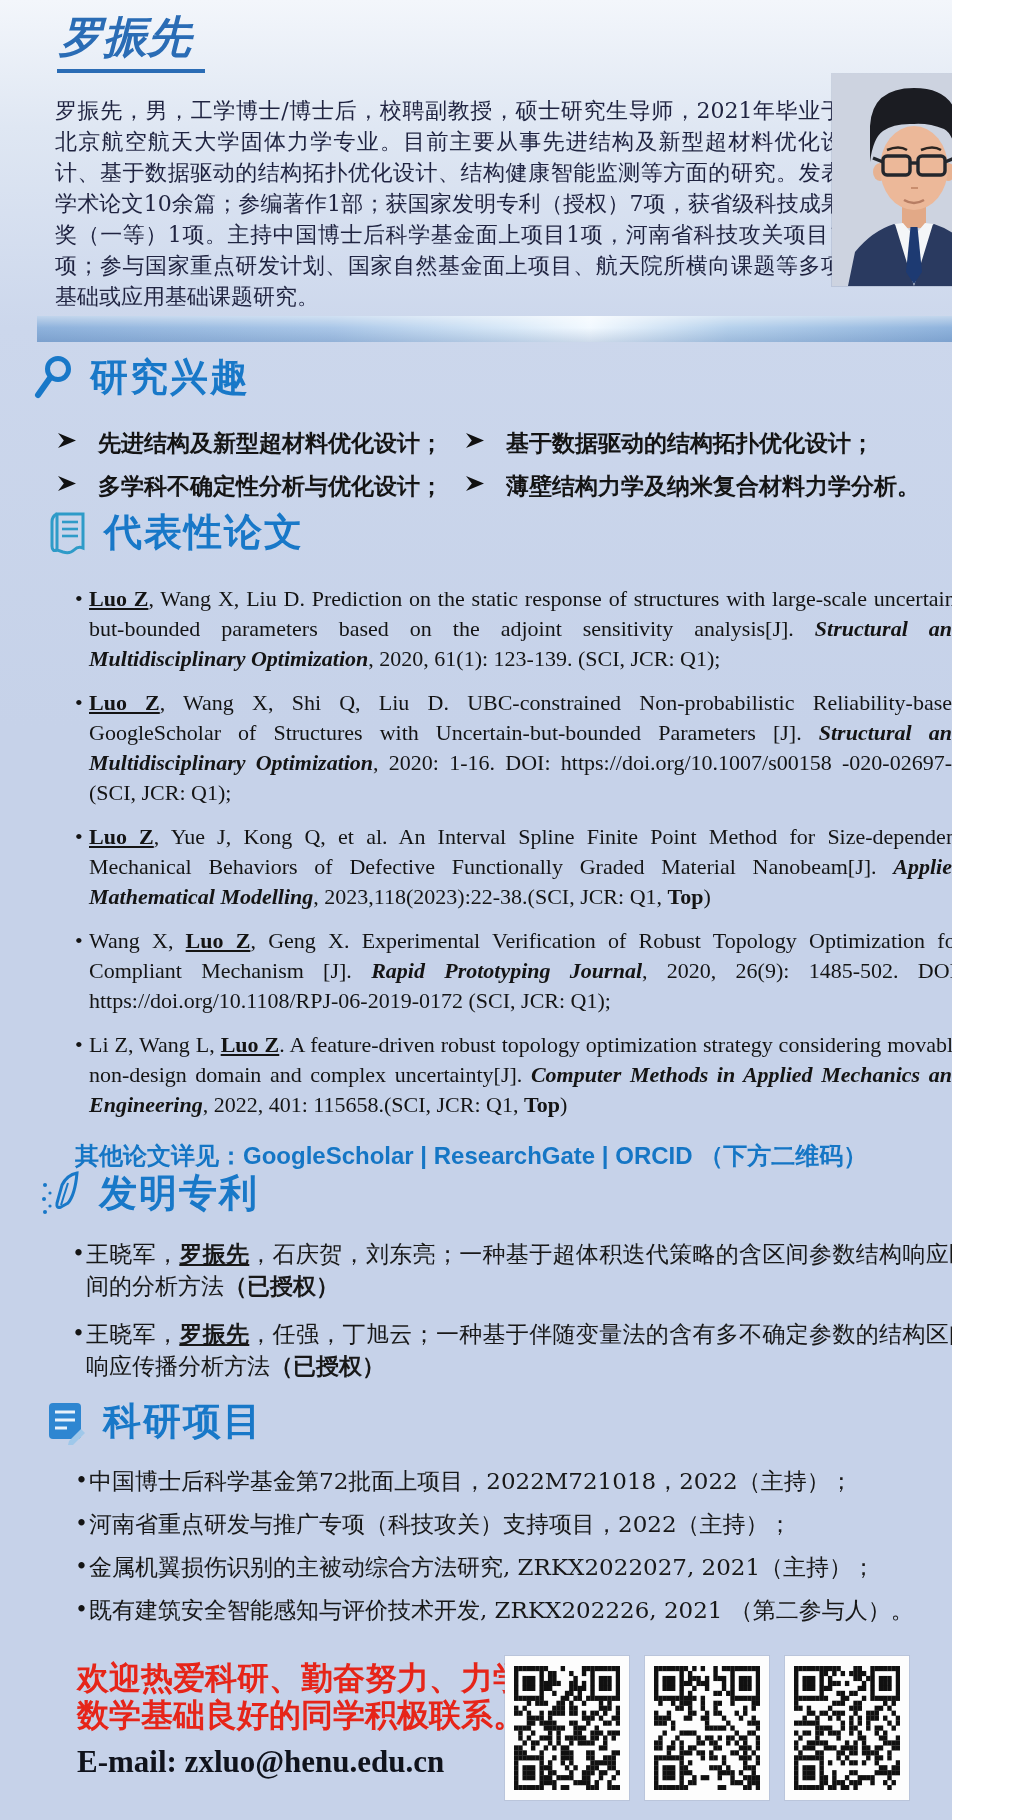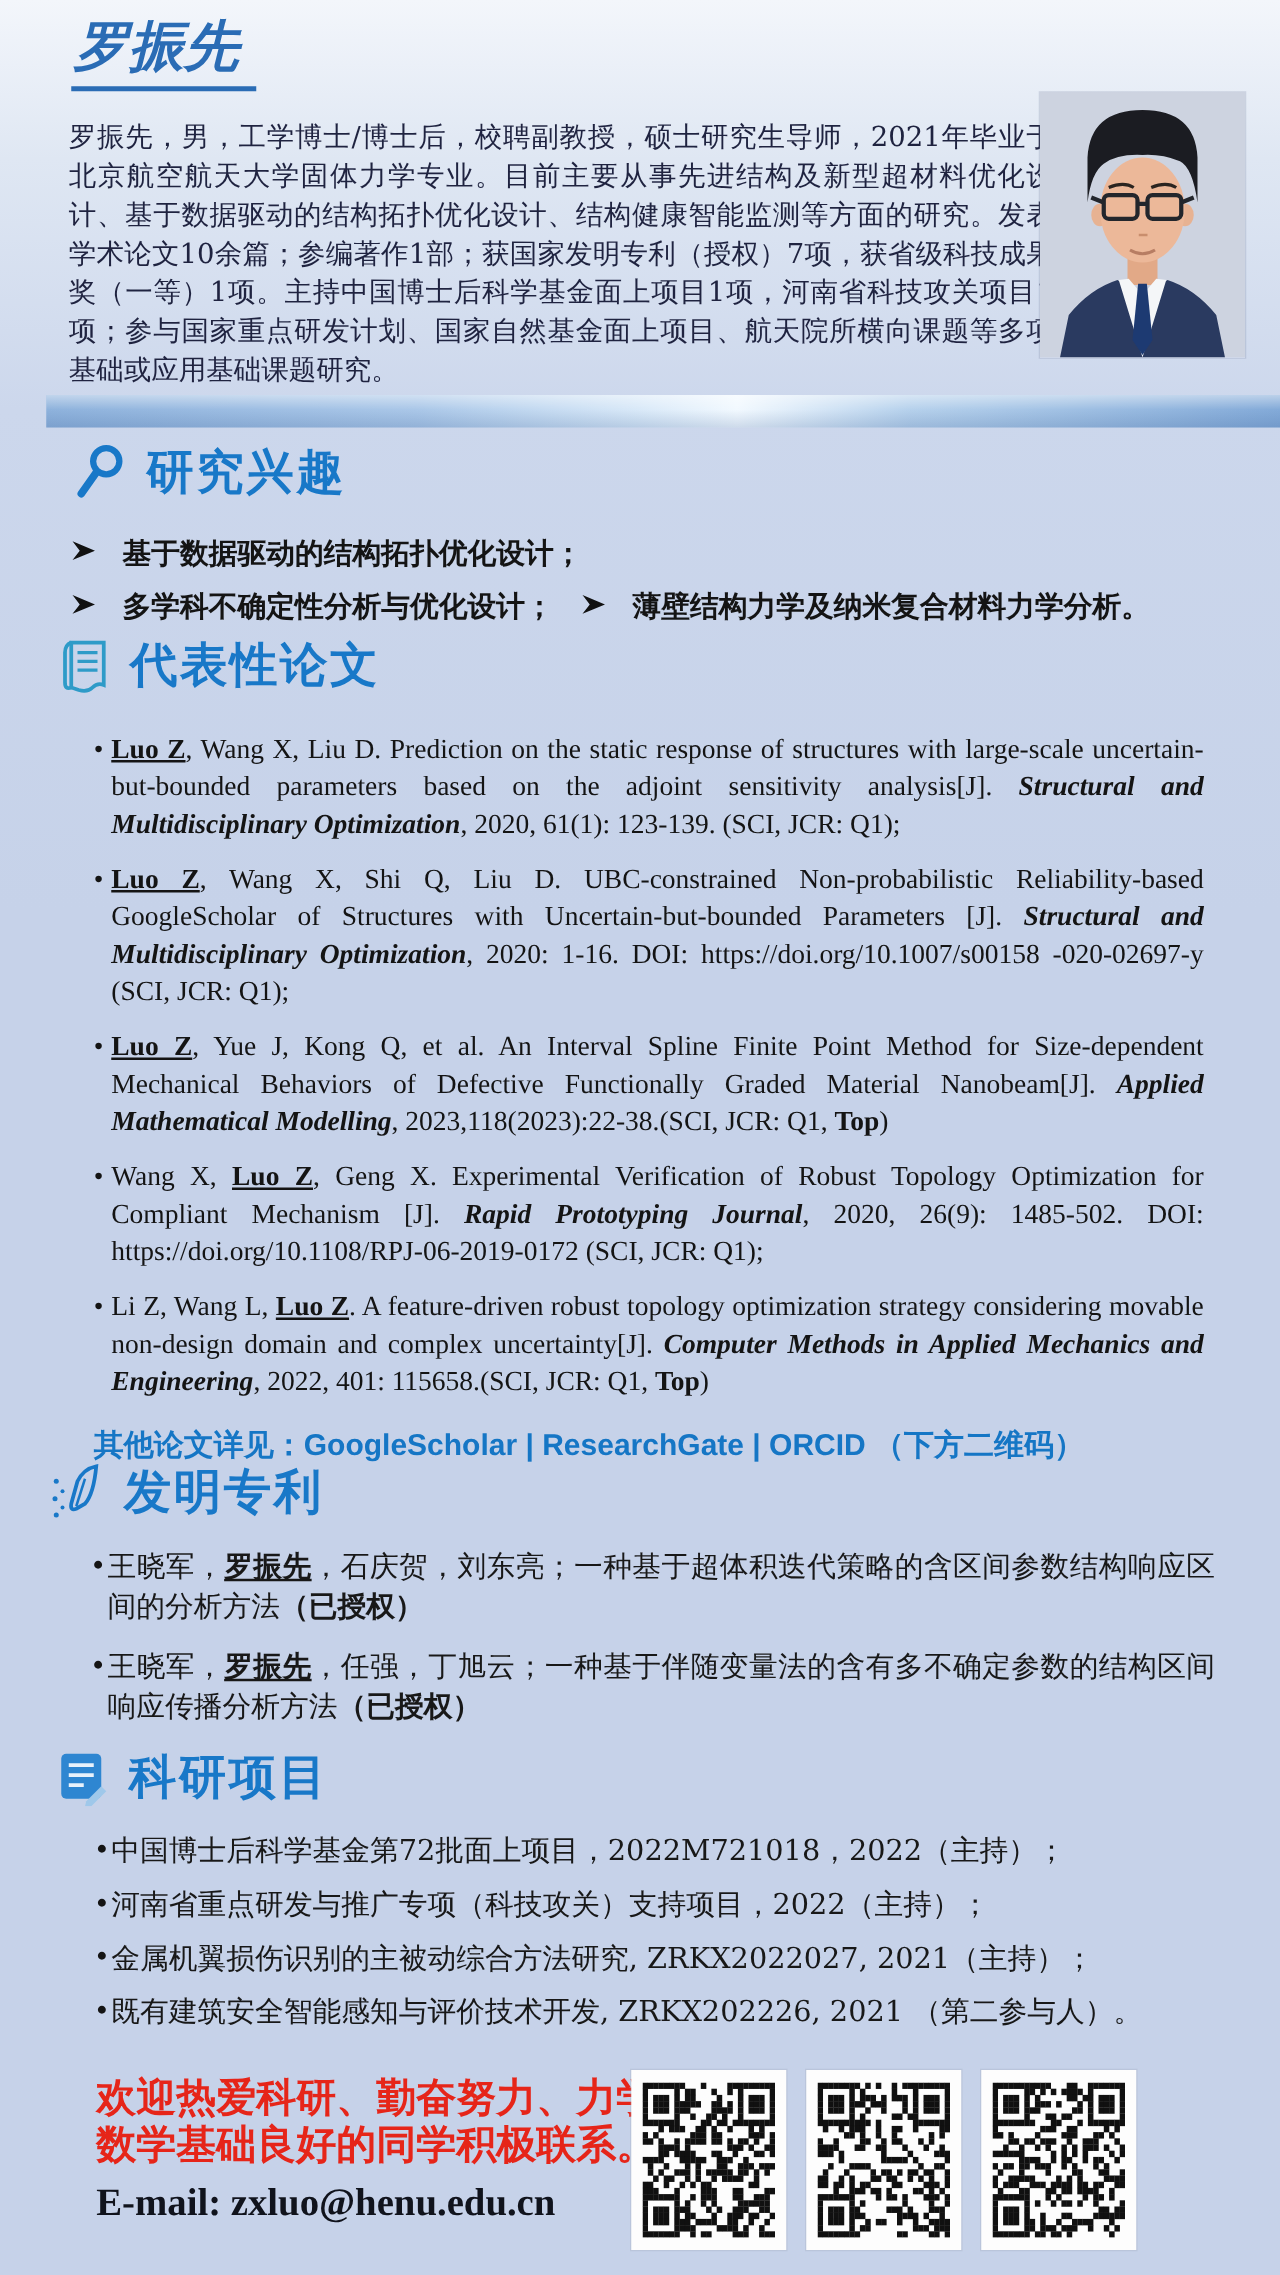--- a/index.html
+++ b/index.html
@@ -5,7 +5,7 @@
   html,body{margin:0;padding:0;}
   .page{
     position:relative;
-    width:1024px;height:1820px;
+    width:952px;height:1820px;
     overflow:hidden;
     background:linear-gradient(180deg,#f3f6fb 0%,#dfe7f3 7%,#ccd7ec 18%,#c6d2e9 40%,#c6d2e9 100%);
     font-family:"Liberation Sans",sans-serif;

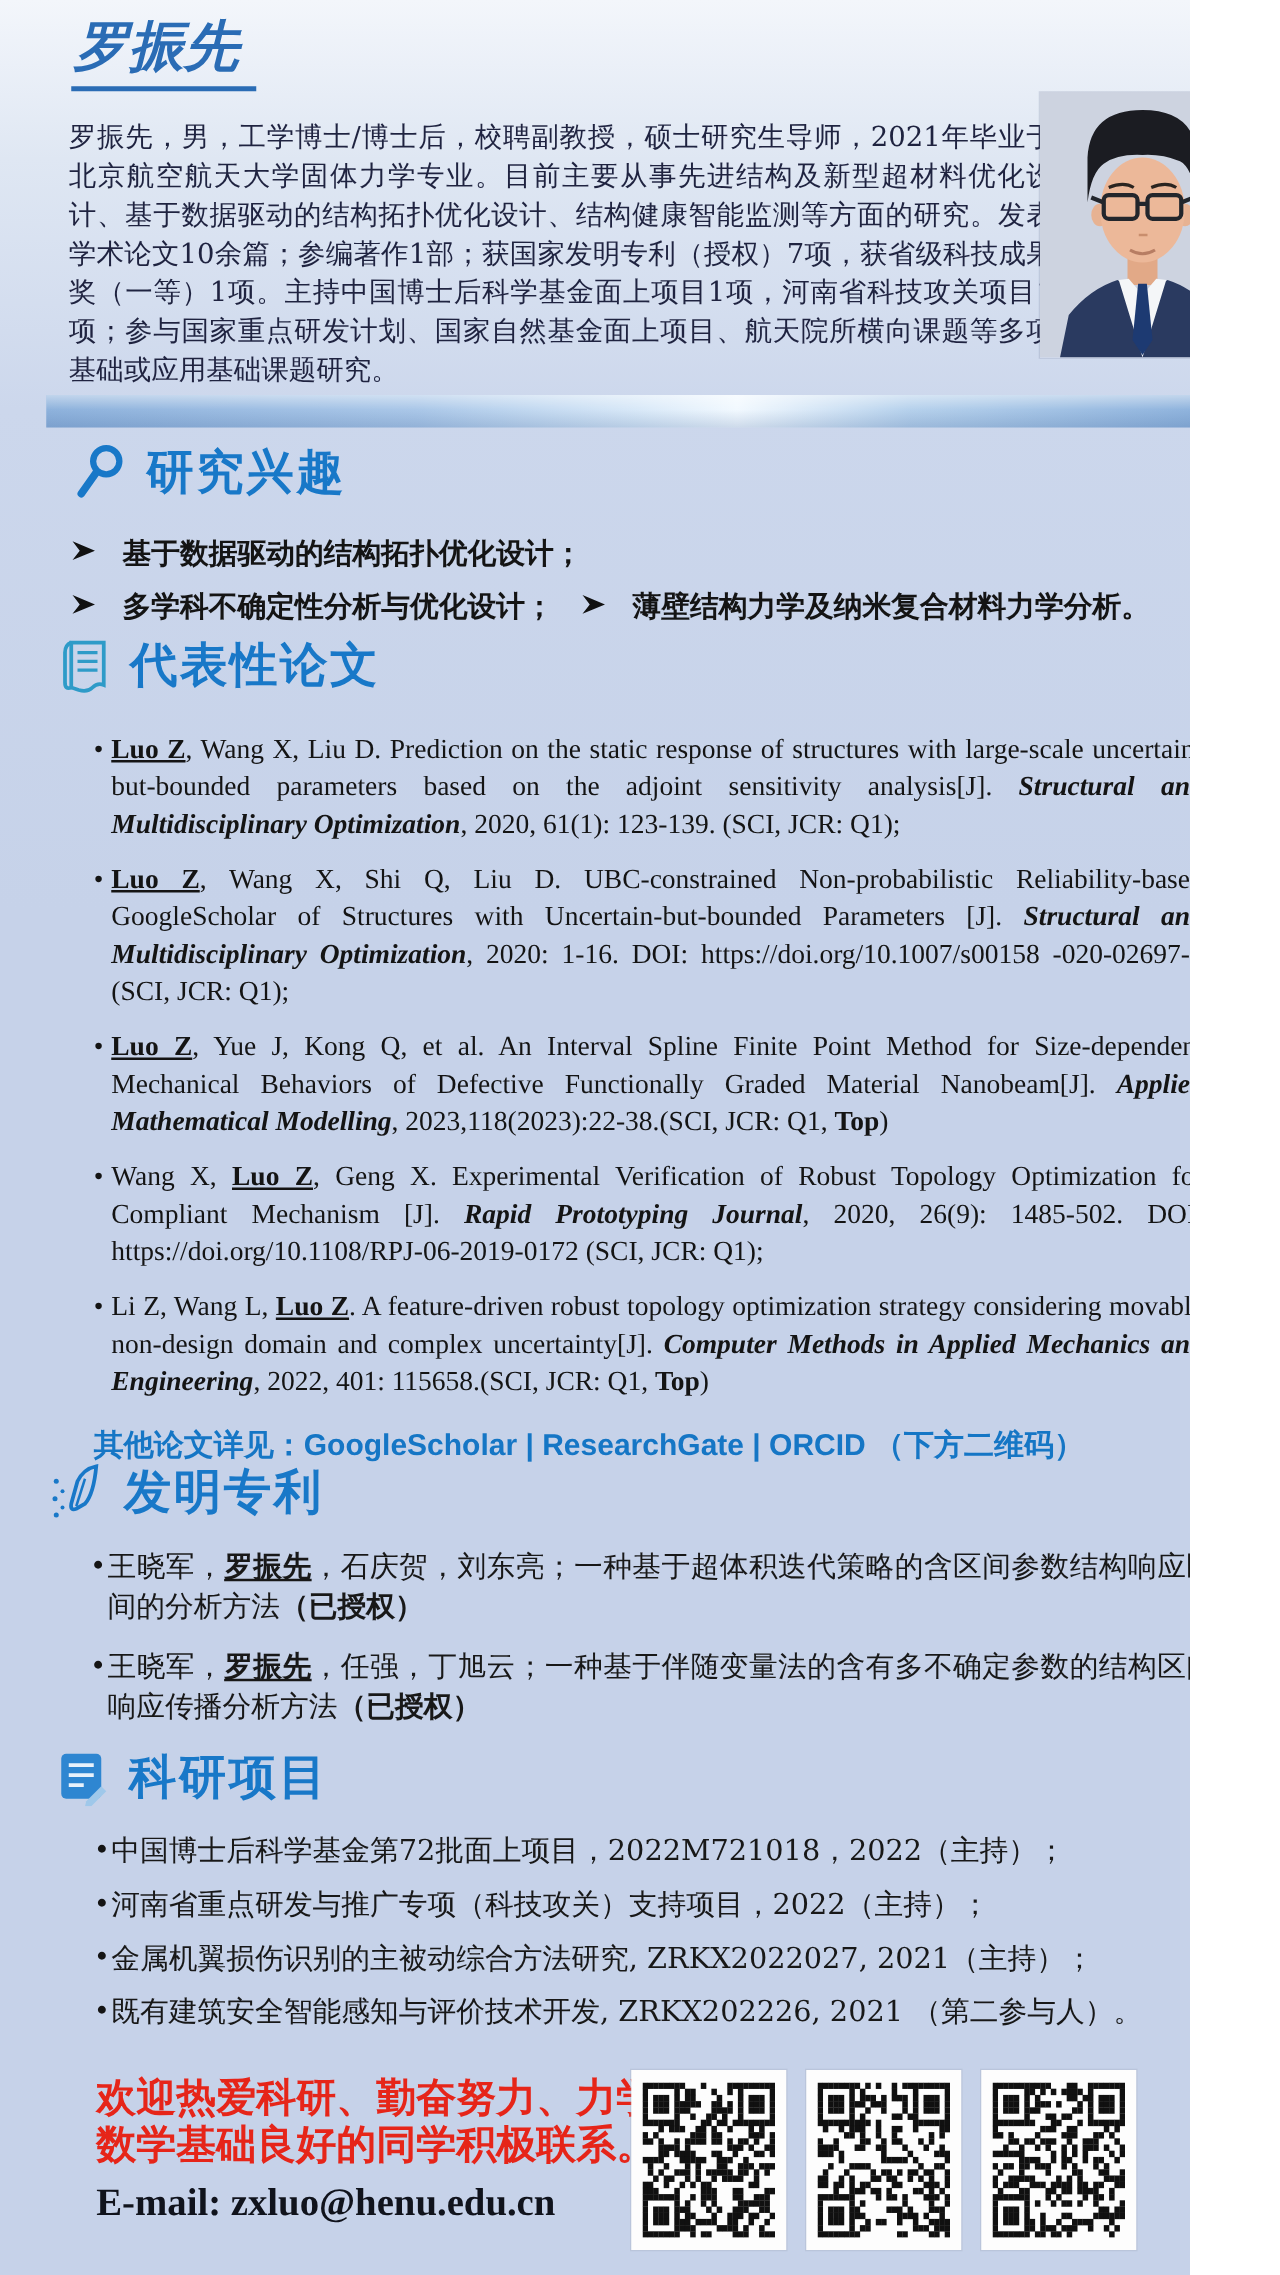--- a/index.html
+++ b/index.html
@@ -141,7 +141,7 @@
 
   <div class="divider"></div>
 
-  <div class="sec-h" style="left:59px;top:352px;">
+  <div class="sec-h" style="left:32px;top:352px;">
     <span class="sec-icon">
       <svg width="42" height="46" viewBox="0 0 42 46">
         <circle cx="26" cy="14" r="10.5" fill="none" stroke="#1878c8" stroke-width="5"></circle>

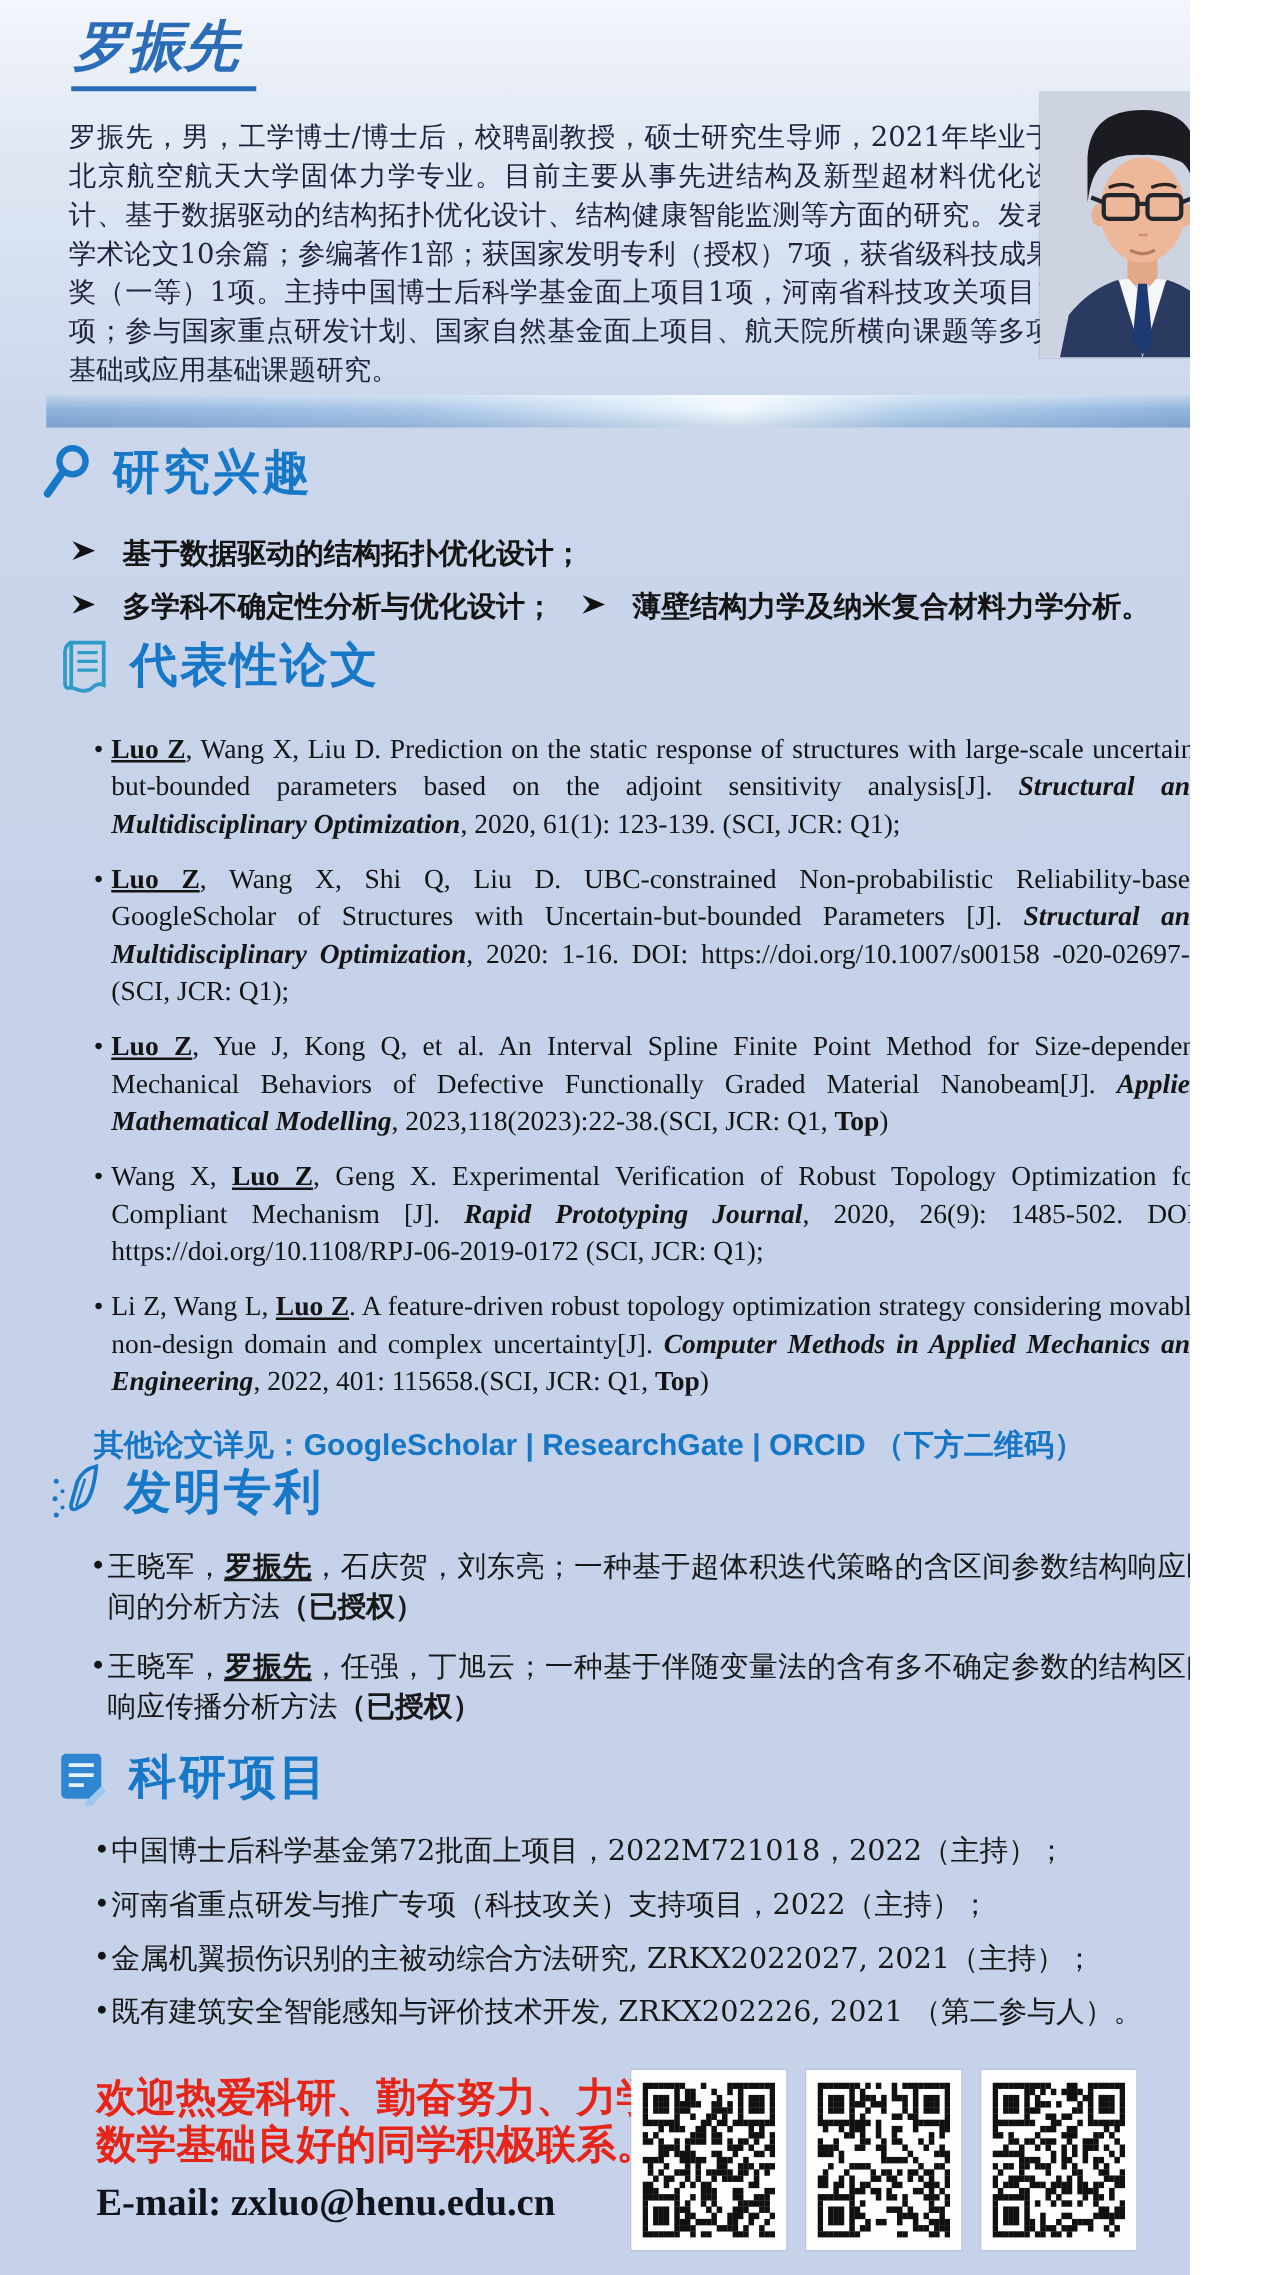--- a/index.html
+++ b/index.html
@@ -153,6 +153,14 @@
 
   <div class="interests">
     <div class="int-row">
+      <div class="int-item c1">
+        <span class="int-arrow">
+          <svg width="21" height="17" viewBox="0 0 21 17">
+              <path d="M1,1 L19,8.5 L1,16 L6.8,8.5 Z" fill="#111"></path>
+            </svg>
+        </span>
+        <span class="int-text">先进结构及新型超材料优化设计；</span>
+      </div>
       <div class="int-item">
         <span class="int-arrow">
           <svg width="21" height="17" viewBox="0 0 21 17">

